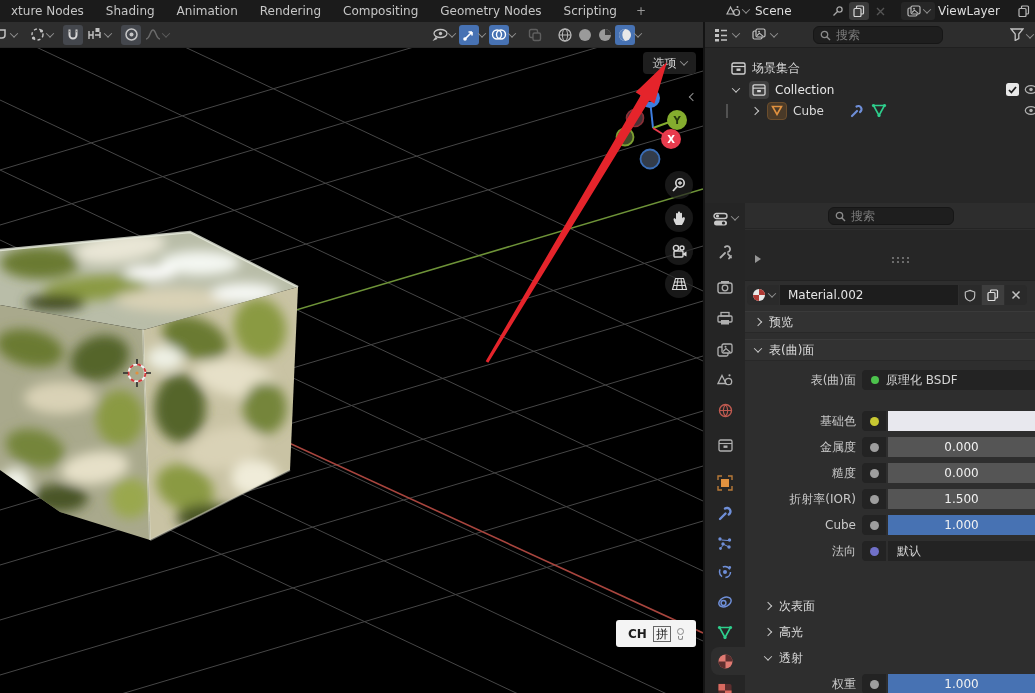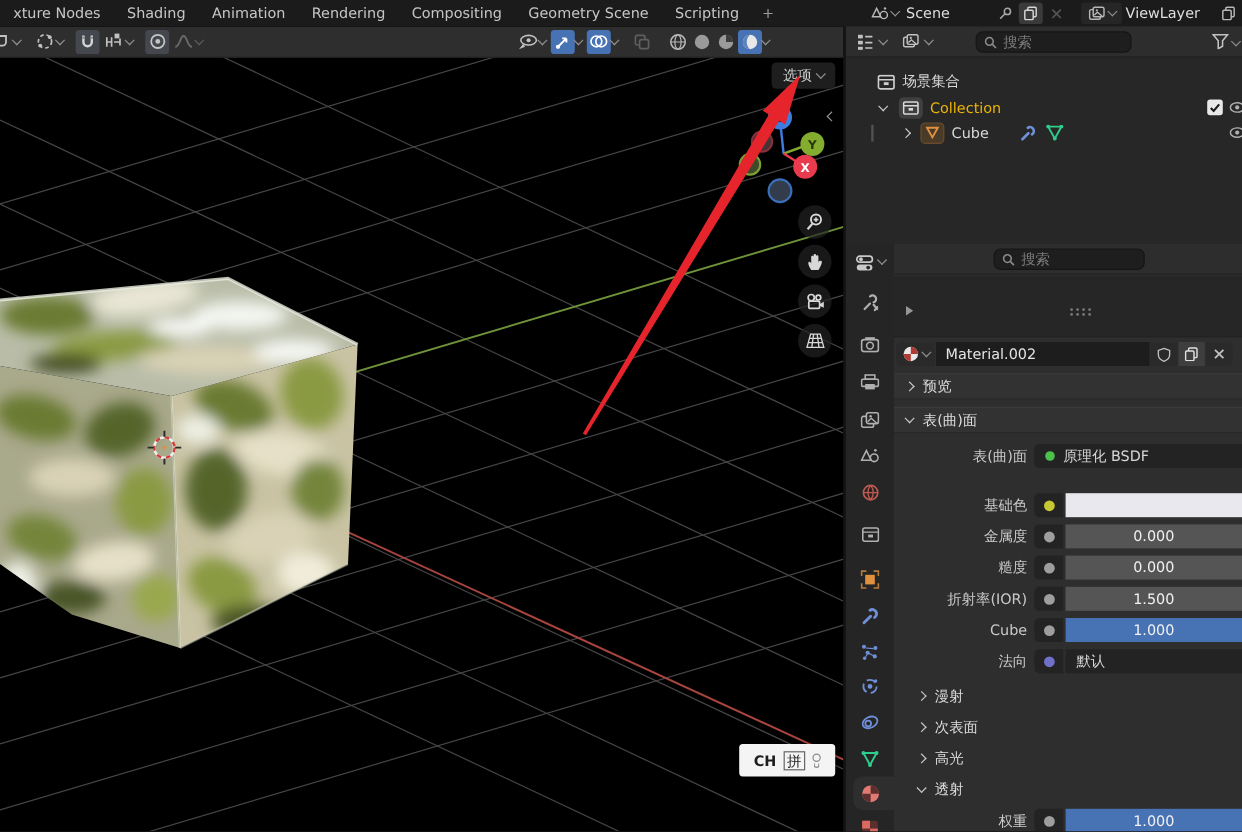--- a/index.html
+++ b/index.html
@@ -86,7 +86,7 @@
     <span class="wtab">Animation</span>
     <span class="wtab">Rendering</span>
     <span class="wtab">Compositing</span>
-    <span class="wtab">Geometry Scene</span>
+    <span class="wtab">Geometry Nodes</span>
     <span class="wtab">Scripting</span>
     <span class="wtab wplus">+</span>
 

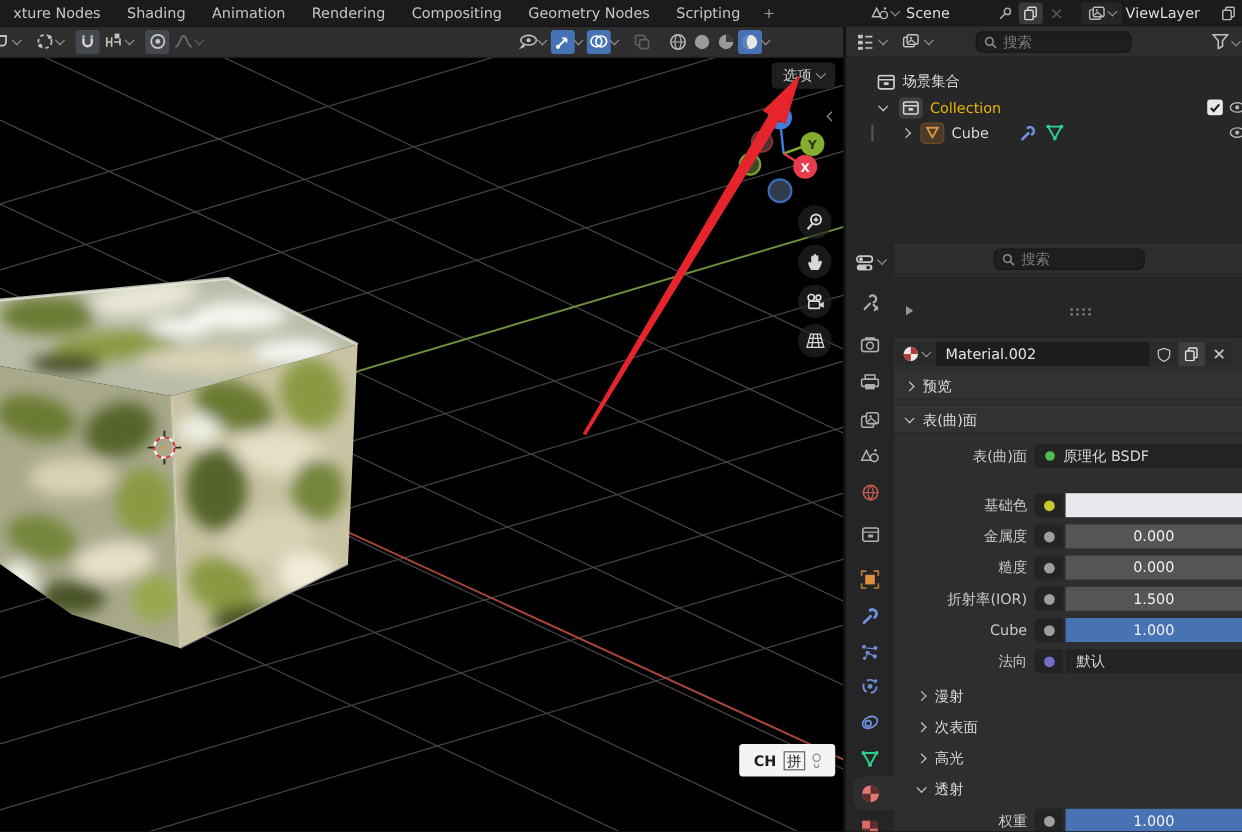--- a/index.html
+++ b/index.html
@@ -469,7 +469,7 @@
             <rect x="5.5" y="6.5" width="4" height="2.4" fill="#d8d8d8"></rect>
           </svg>
       </span>
-      <span class="olabel" style="color:#eab308;">Collection</span>
+      <span class="olabel" style="color:#e5e5e5;">Collection</span>
       <span style="position:absolute;left:301px;width:13px;height:13px;background:#e8e8e8;border-radius:2.5px;display:flex;align-items:center;justify-content:center;">
         <svg width="9" height="8" viewBox="0 0 9 8">
             <path d="M1 4 L3.4 6.5 L8 1" fill="none" stroke="#1d1d1d" stroke-width="1.8"></path>

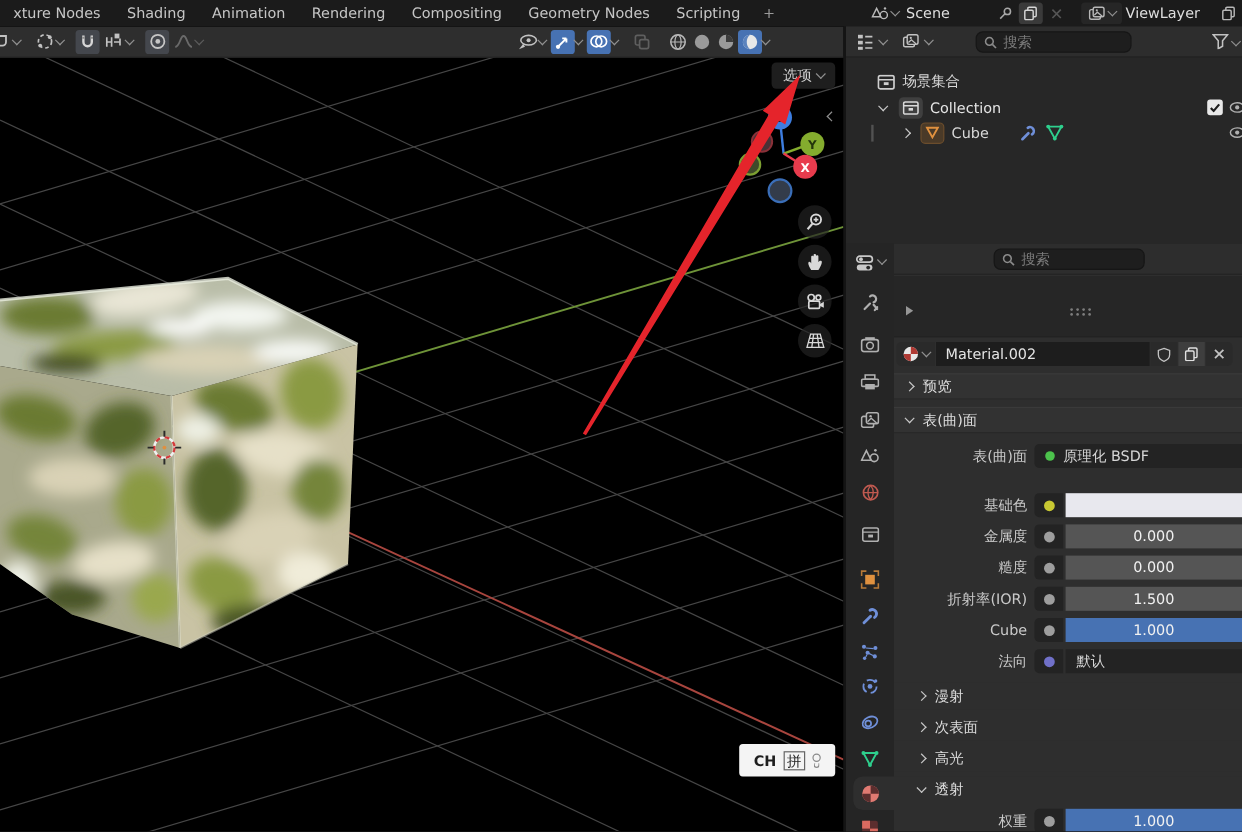--- a/index.html
+++ b/index.html
@@ -768,10 +768,6 @@
           </span>
       </div>
 
-      <div class="phead sub" style="top:366px;padding-left:20px;">
-        <span class="chev right lite"></span>
-          <span>漫射</span>
-      </div>
       <div class="phead sub" style="top:392px;padding-left:20px;">
         <span class="chev right lite"></span>
           <span>次表面</span>

